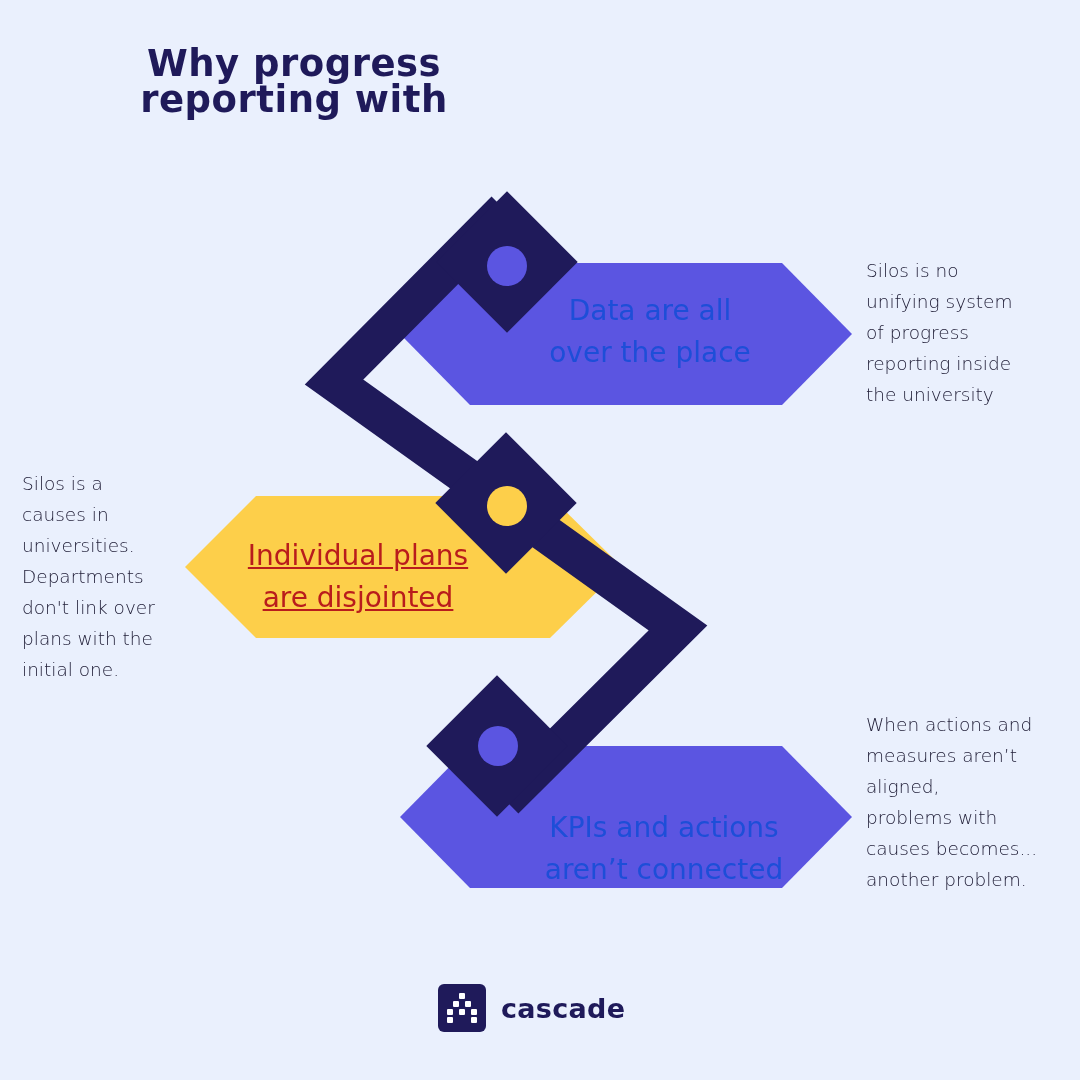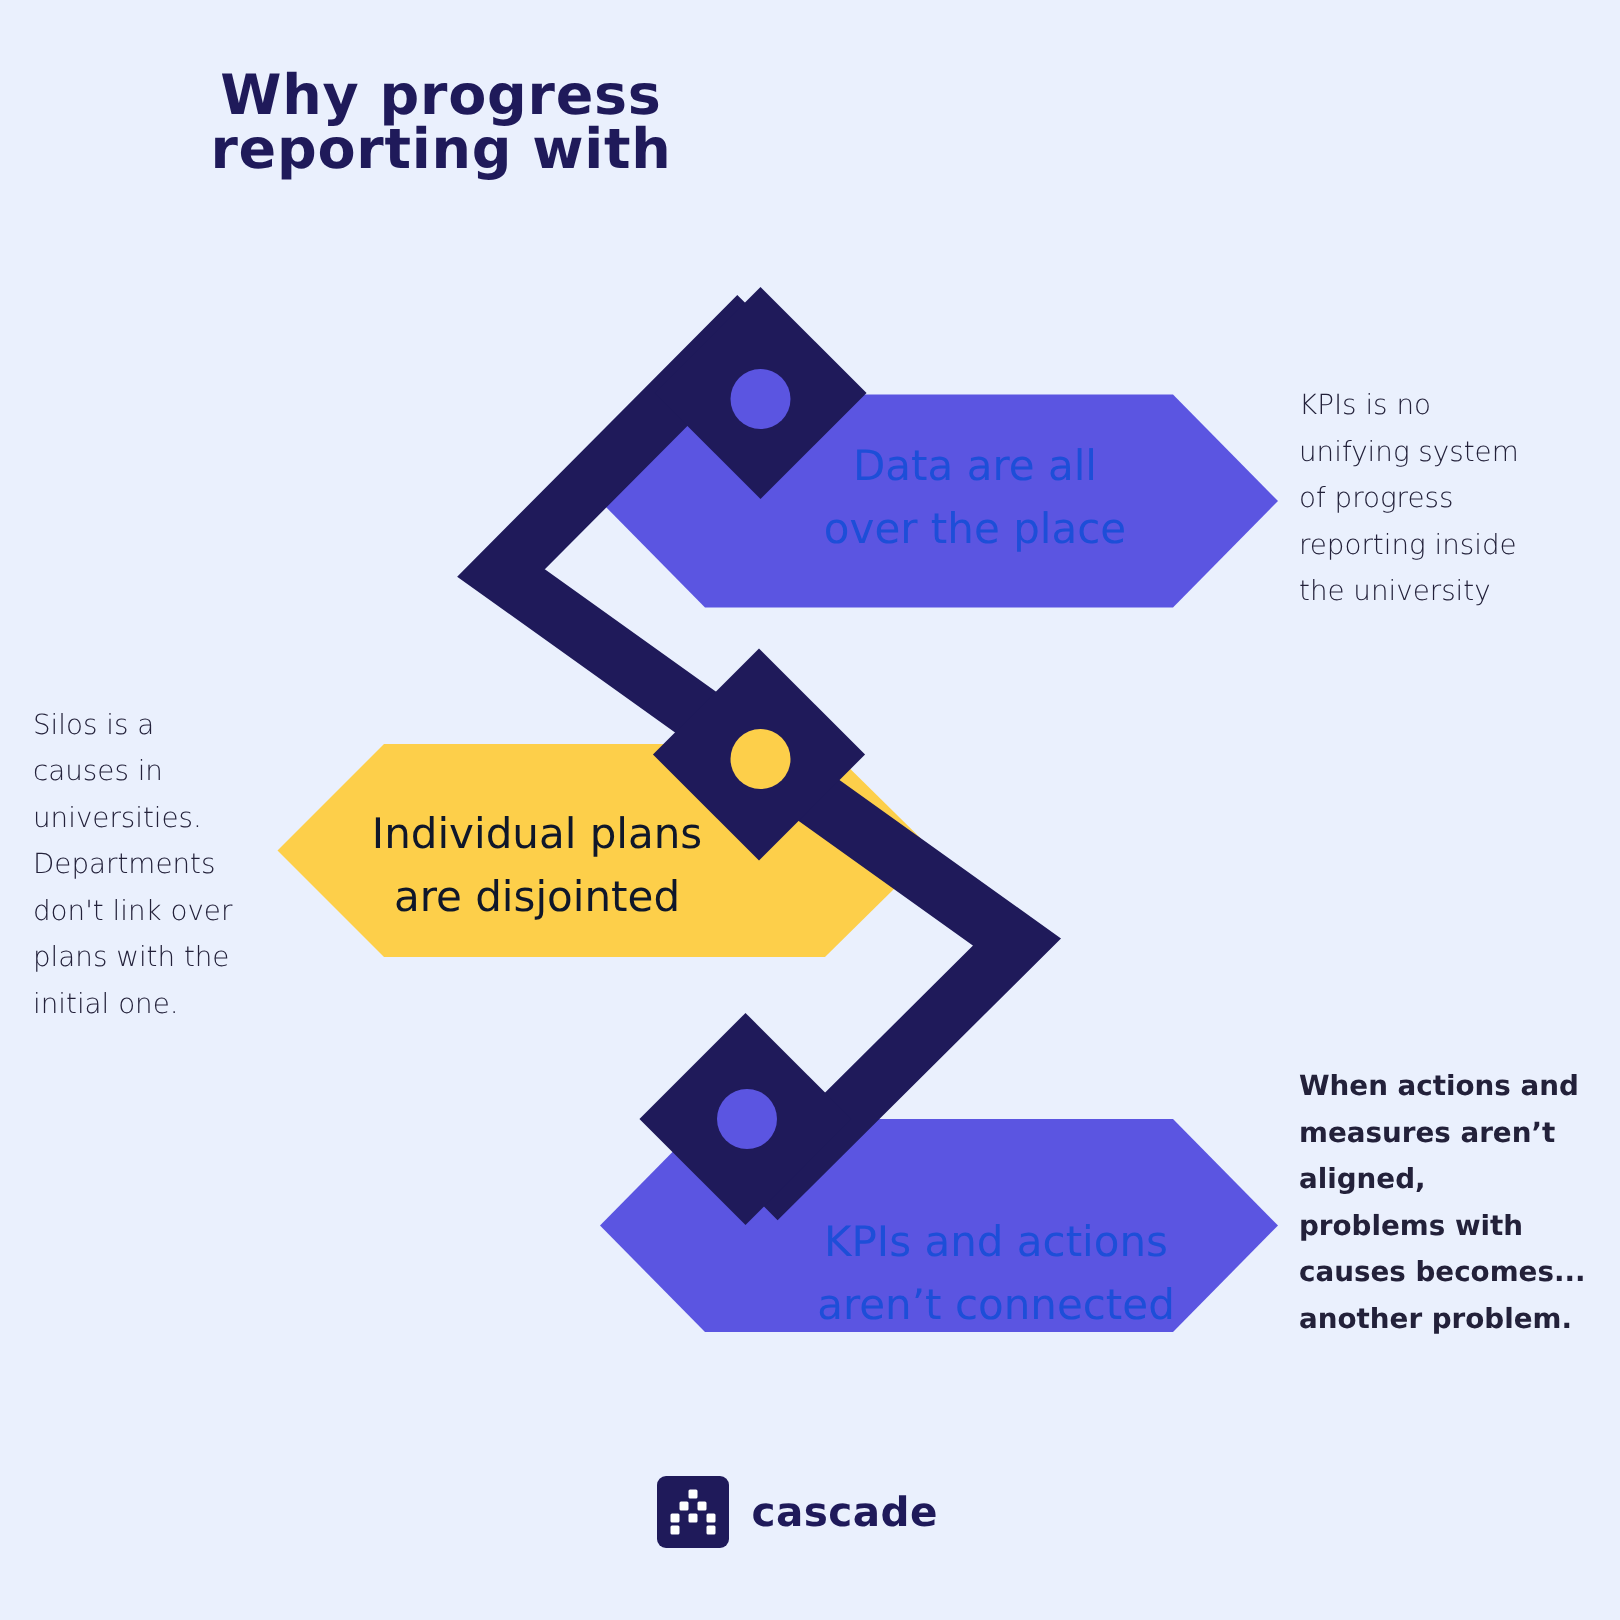--- a/index.html
+++ b/index.html
@@ -59,7 +59,7 @@
 </div>
 
 <div class="side-text" style="left:866px; top:255px;">
-  <span>KPIs is no</span>
+  <span>Silos is no</span>
   <span>unifying system</span>
   <span>of progress</span>
   <span>reporting inside</span>

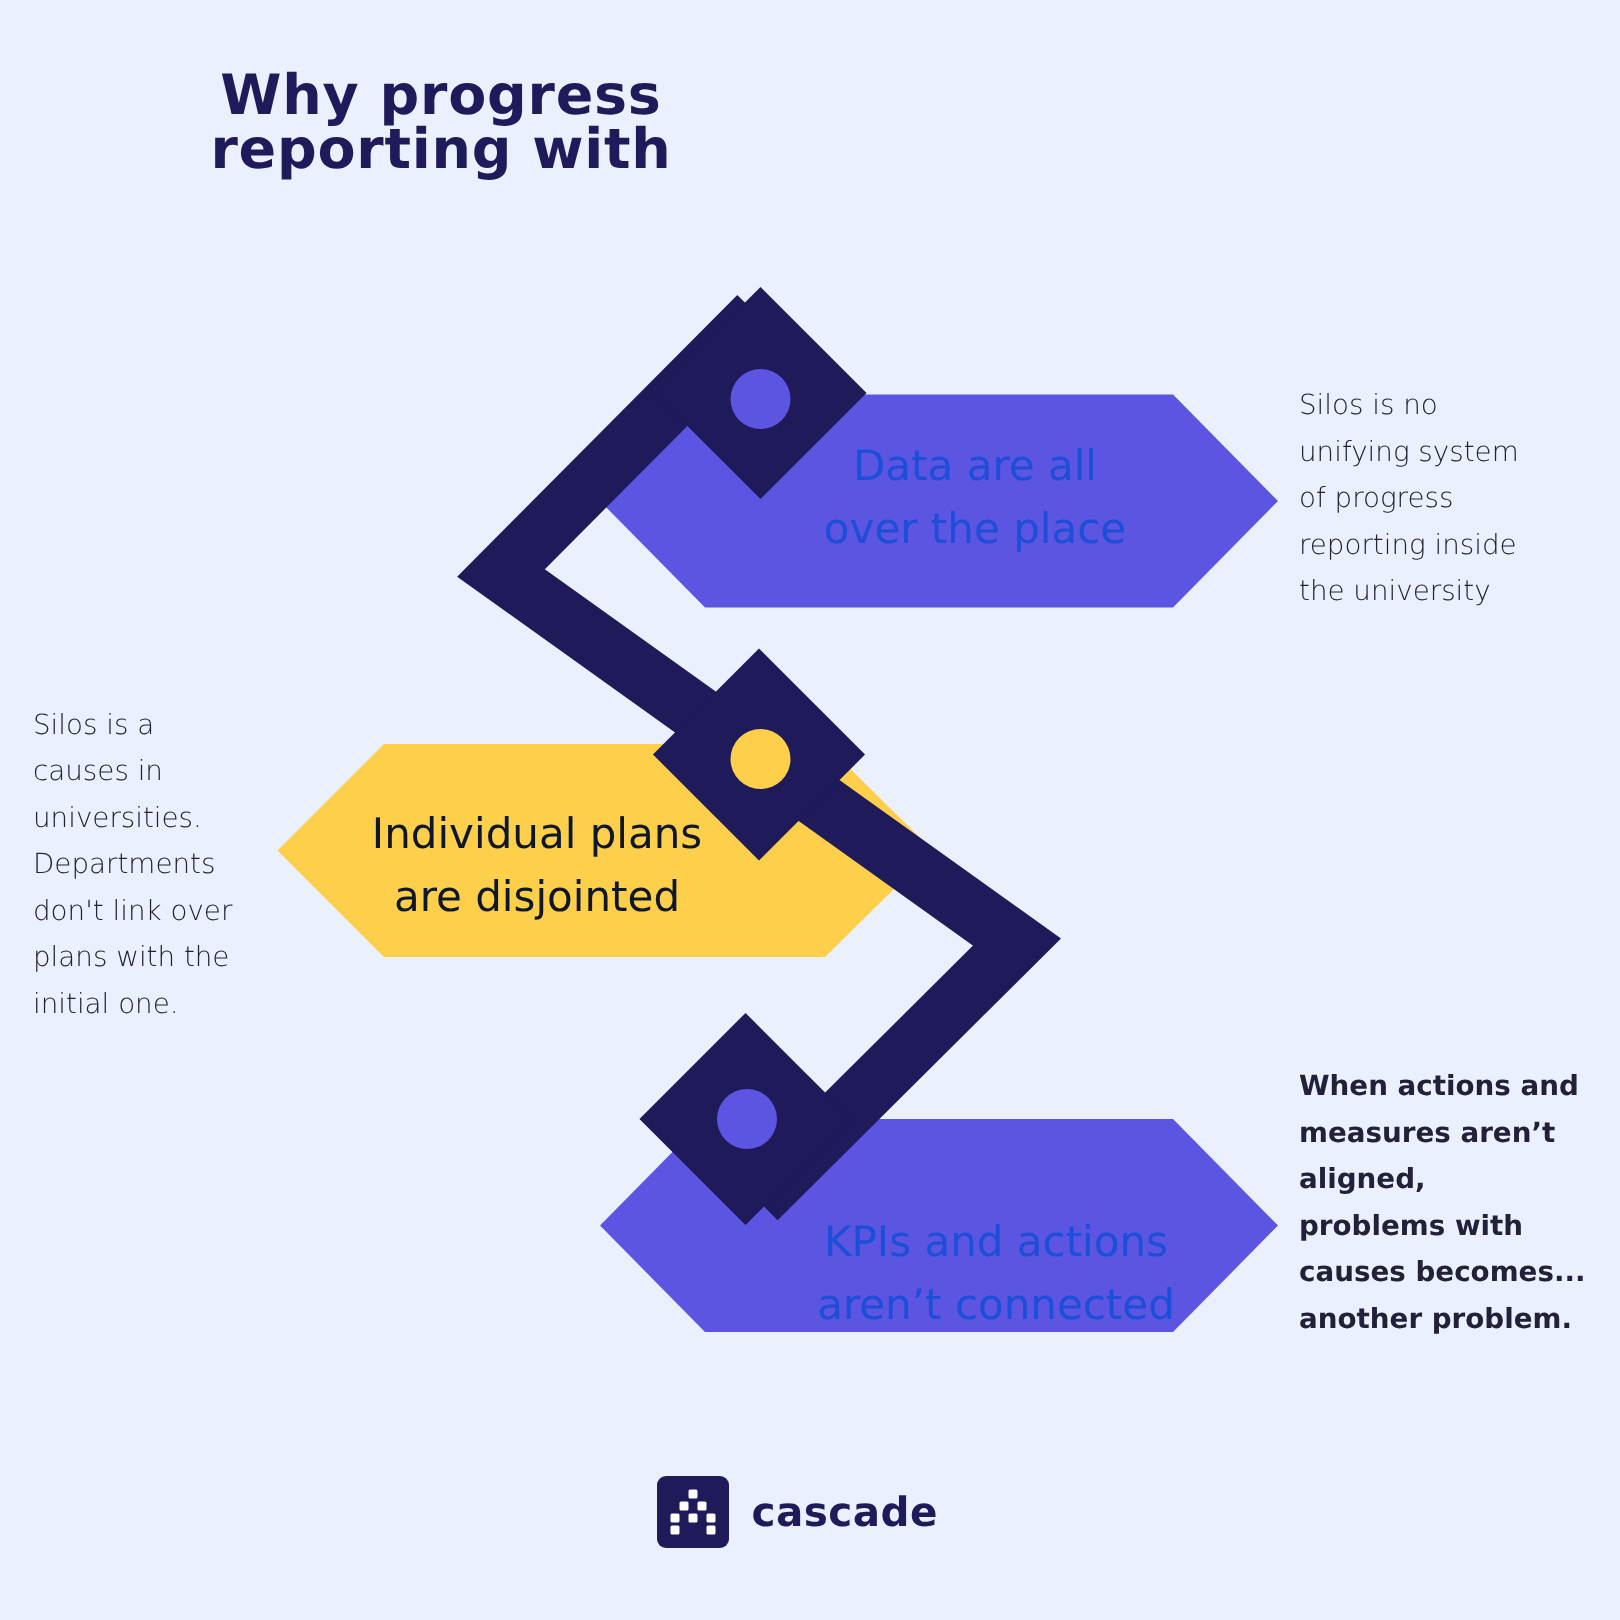--- a/index.html
+++ b/index.html
@@ -10,7 +10,7 @@
   .hex-label { position:absolute; text-align:center; font-family:"DejaVu Sans", sans-serif; font-size:28px; line-height:42px; }
   .hex-label span { display:block; }
   .white { color:#1d4ed8; }
-  .navy { color:#0f172a; }
+  .navy { color:#b91c1c;text-decoration:underline; }
   .side-text { position:absolute; color:#23213A; font-family:"DejaVu Sans", sans-serif; font-size:18.5px; line-height:31px; font-weight:300; }
   .side-text span { display:block; white-space:nowrap; }
   .logo { position:absolute; left:438px; top:984px; display:flex; align-items:center; }

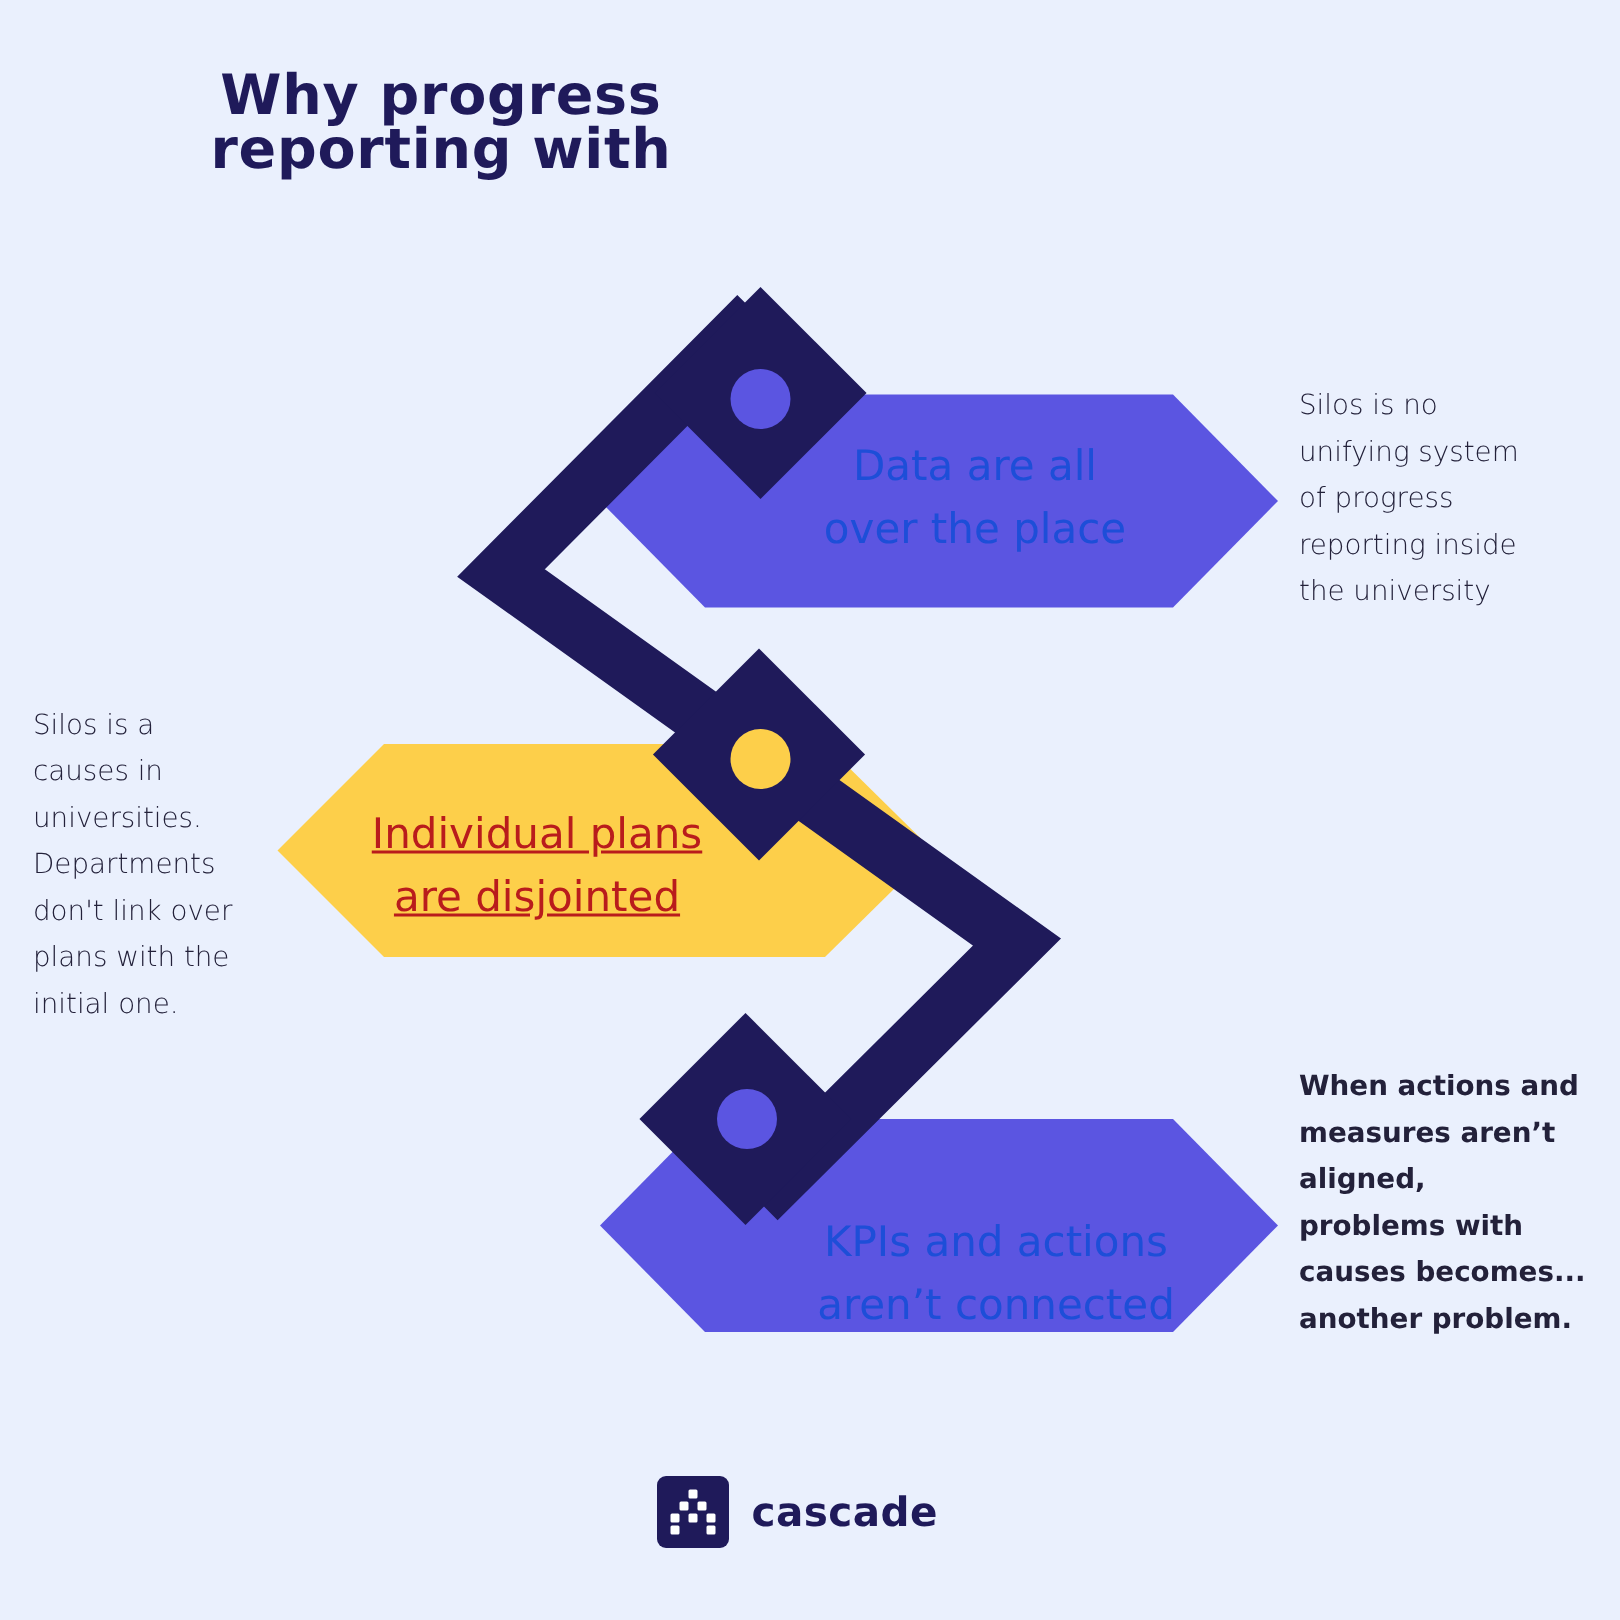--- a/index.html
+++ b/index.html
@@ -74,7 +74,7 @@
   <span>plans with the</span>
   <span>initial one.</span>
 </div>
-<div class="side-text" style="left:866px; top:709px;font-weight:bold;">
+<div class="side-text" style="left:866px; top:709px;">
   <span>When actions and</span>
   <span>measures aren’t</span>
   <span>aligned,</span>

